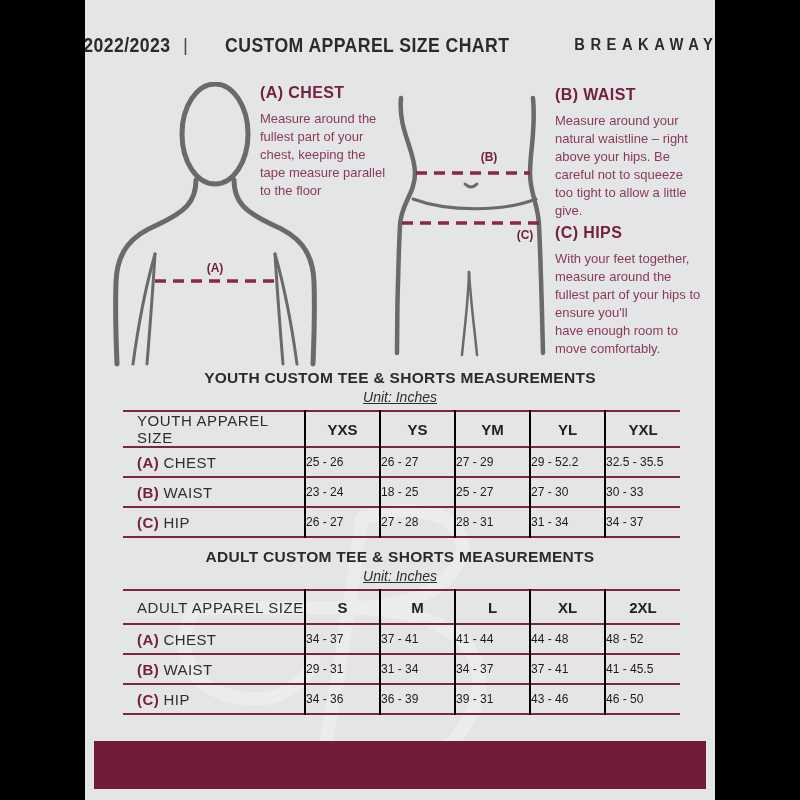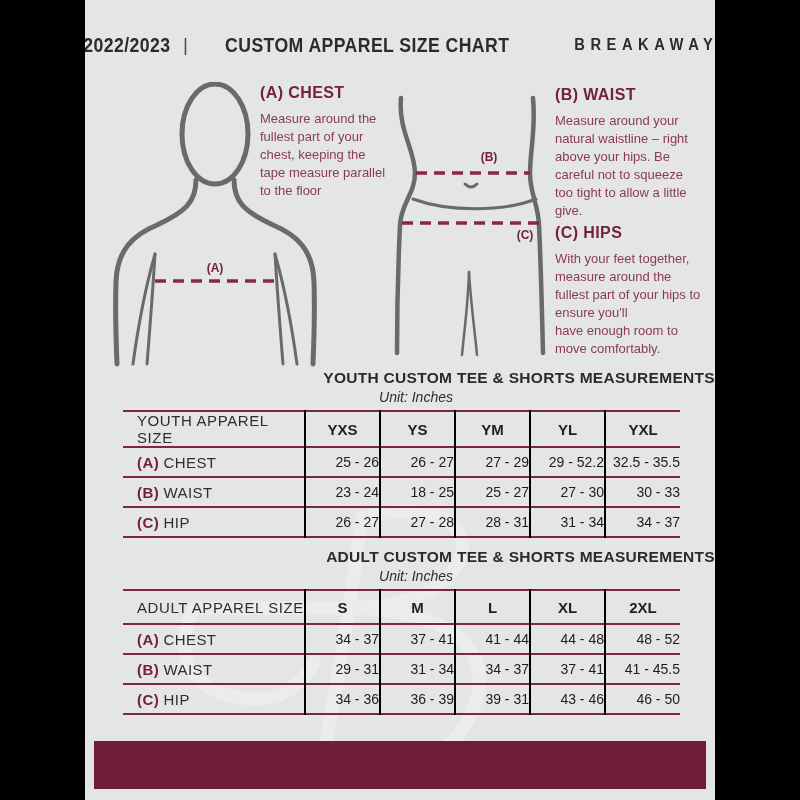--- a/index.html
+++ b/index.html
@@ -53,7 +53,7 @@
 
   
   .tbl-title {
-    position:absolute; left:0; width:100%; text-align:right;
+    position:absolute; left:0; width:100%; text-align:center;
     font-weight:bold; font-size:15.5px; color:#2b2b2b; letter-spacing:0.3px;
     z-index:3;
   }

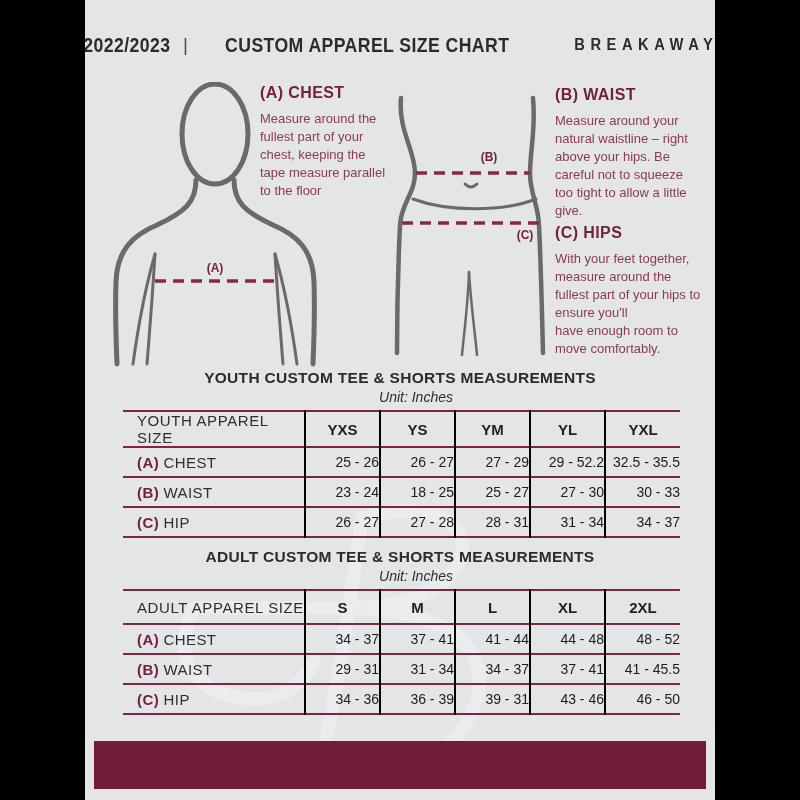--- a/index.html
+++ b/index.html
@@ -58,8 +58,8 @@
     z-index:3;
   }
   .tbl-unit {
-    position:absolute; left:16px; width:100%; text-align:center;
-    font-style:italic; font-size:14px; color:#2e2e2e; z-index:3;
+    position:absolute; left:0; width:100%; text-align:center;
+    font-style:italic; font-size:14px; color:#2e2e2e; z-index:3;text-decoration:underline;
   }
   #youth-title { top:369px; }  #youth-unit { top:389px; }
   #adult-title { top:548px; }  #adult-unit { top:568px; }

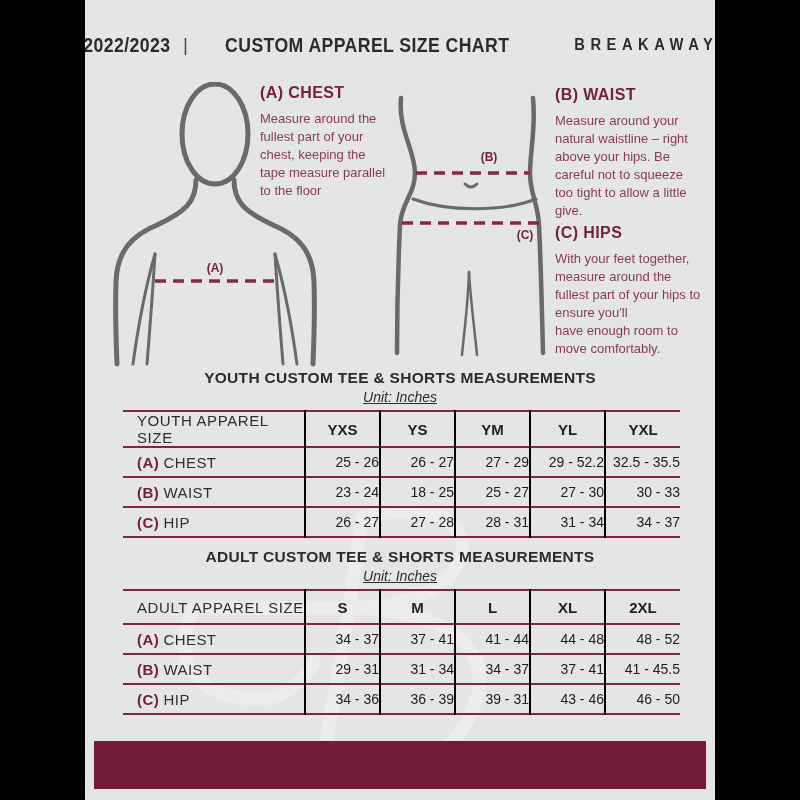--- a/index.html
+++ b/index.html
@@ -86,7 +86,7 @@
   th.col-size { font-weight:bold; font-size:15px; color:#222; text-align:center; }
   td.row-label { text-align:left; padding-left:14px; font-size:15px; color:#2e2e2e; letter-spacing:0.4px; }
   td.row-label b { color:#74203f; font-weight:bold; }
-  td.val { text-align:right; font-size:14px; color:#1c1c1c; }
+  td.val { text-align:left; font-size:12px; color:#1c1c1c; }
 
   
   .footer {

